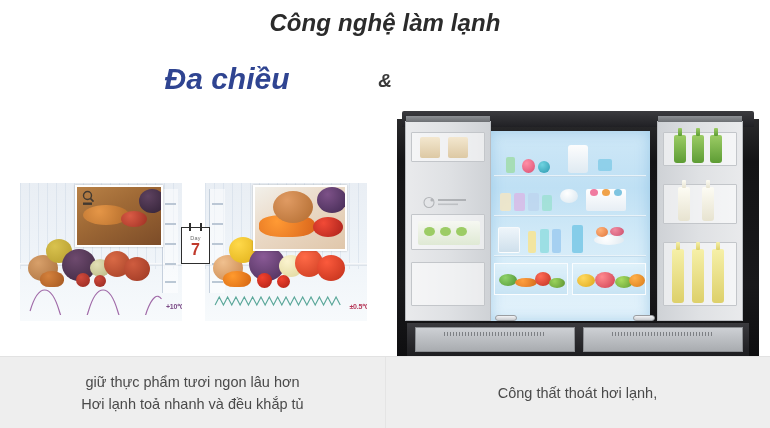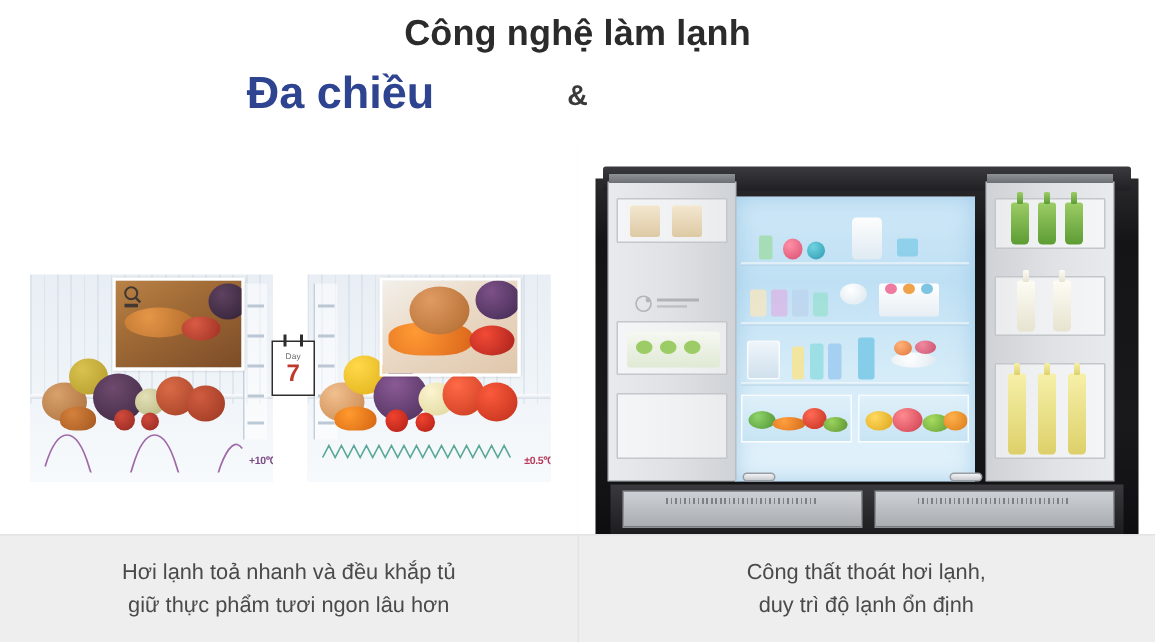--- a/index.html
+++ b/index.html
@@ -28,6 +28,7 @@
     width: 770px;
     height: 96px;
     text-align: center;
+    font-style: italic;
   }
   .title-main {
     margin-top: 8px;

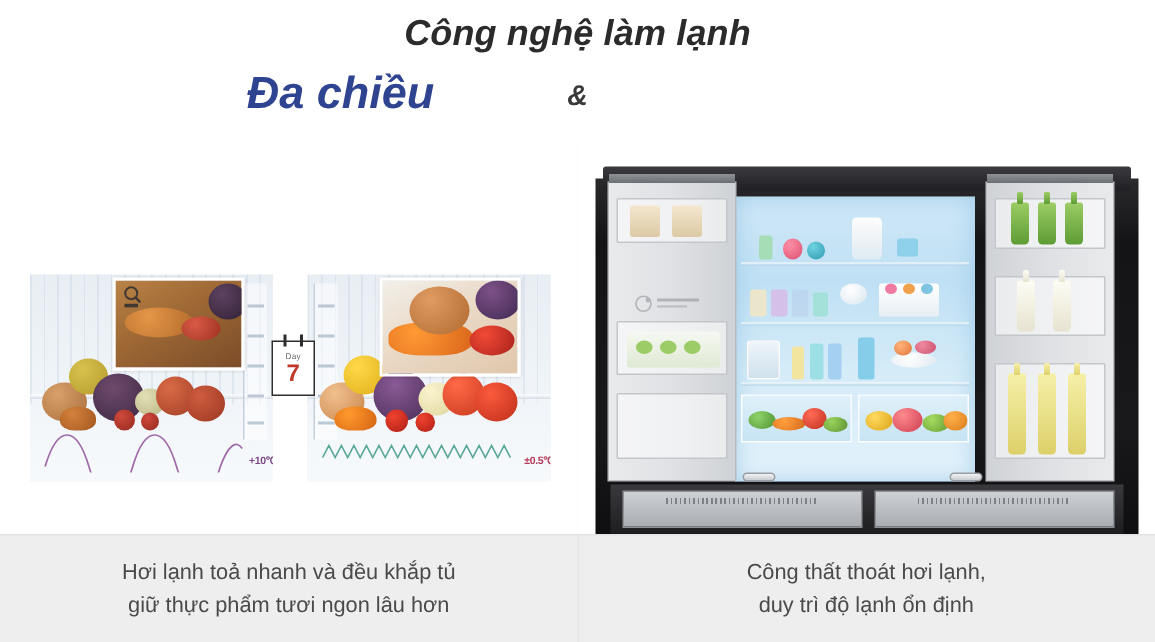--- a/index.html
+++ b/index.html
@@ -39,7 +39,7 @@
     line-height: 30px;
   }
   .subtitle-row {
-    margin-top: 6px;
+    margin-top: 22px;
     height: 40px;
     position: relative;
     width: 770px;

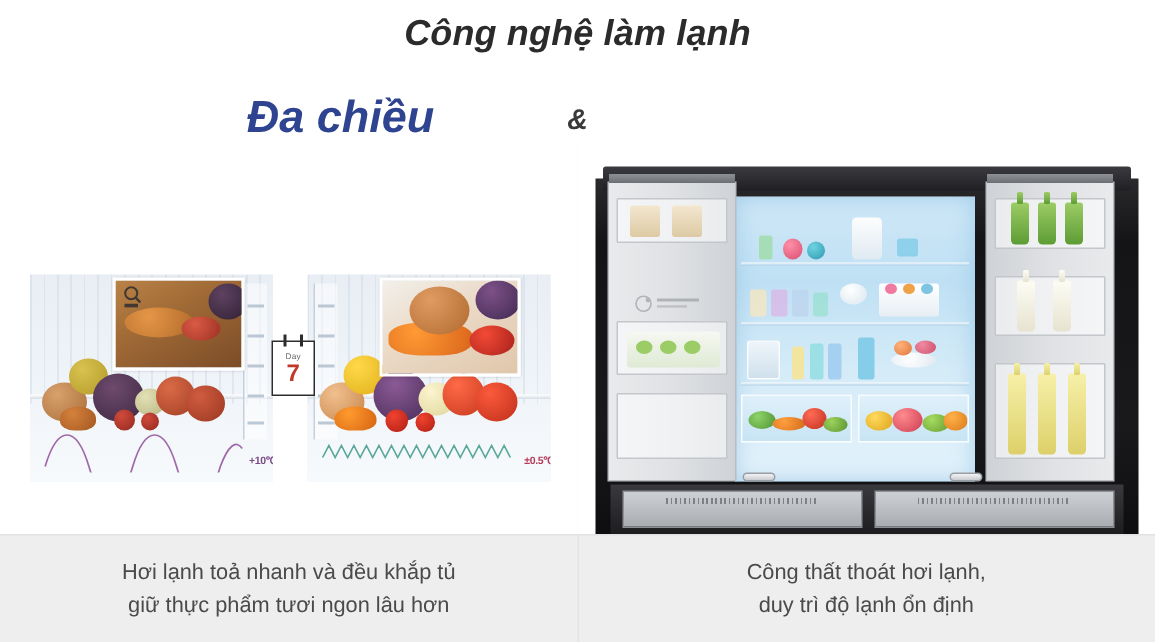--- a/index.html
+++ b/index.html
@@ -630,8 +630,8 @@
 
   <div class="caption-band">
     <div class="caption left">
+      <div>giữ thực phẩm tươi ngon lâu hơn</div>
       <div>Hơi lạnh toả nhanh và đều khắp tủ</div>
-      <div>giữ thực phẩm tươi ngon lâu hơn</div>
     </div>
     <div class="caption-divider"></div>
     <div class="caption right">

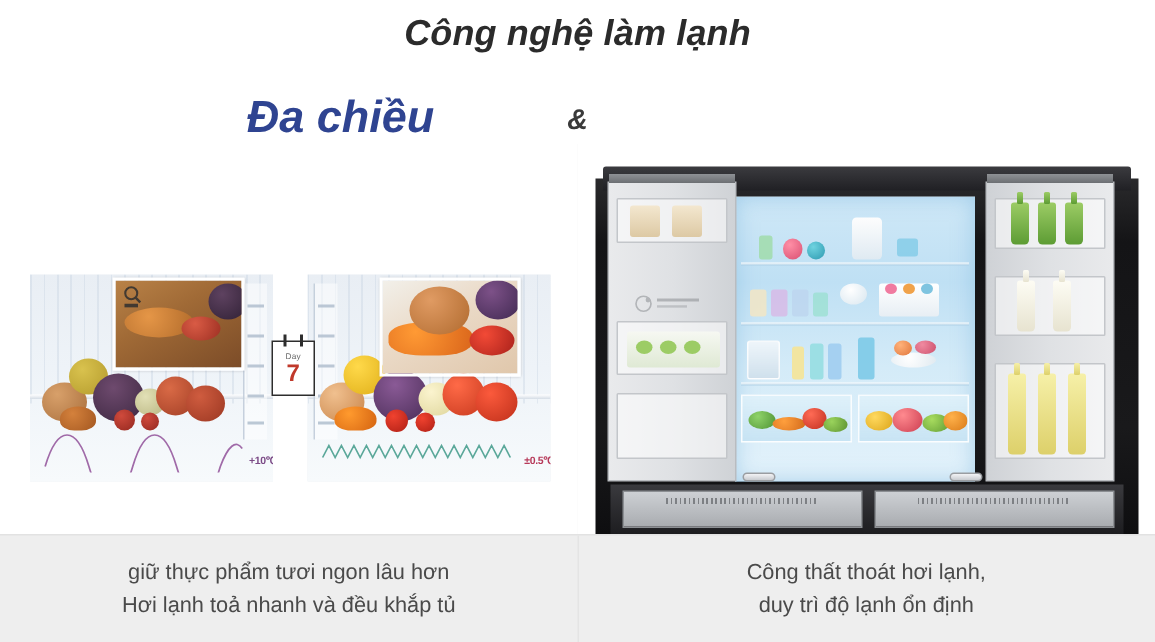--- a/index.html
+++ b/index.html
@@ -636,7 +636,6 @@
     <div class="caption-divider"></div>
     <div class="caption right">
       <div>Công thất thoát hơi lạnh,</div>
-      <div>duy trì độ lạnh ổn định</div>
     </div>
   </div>
 

